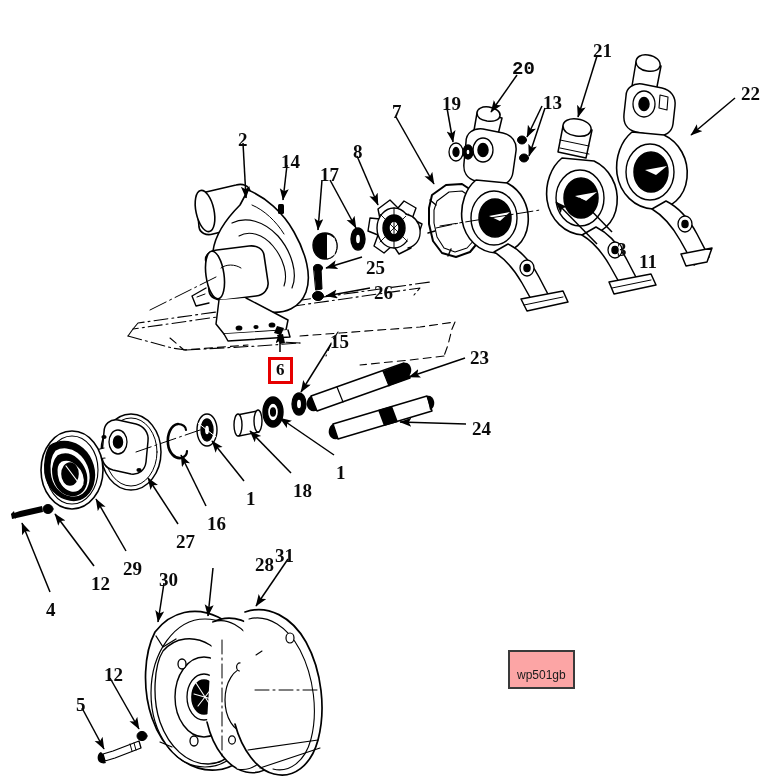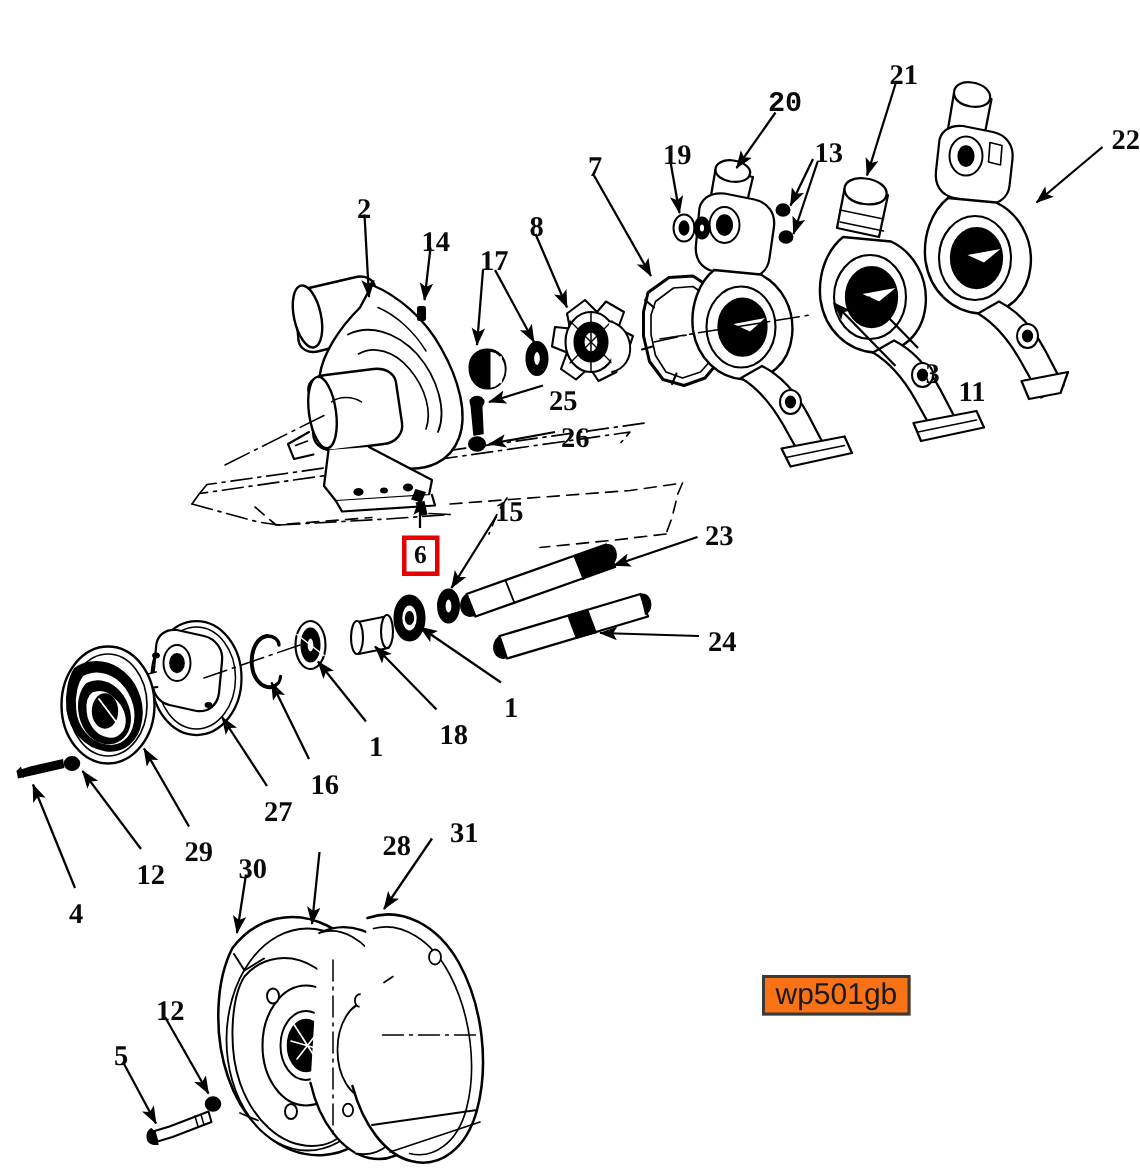--- a/index.html
+++ b/index.html
@@ -462,7 +462,7 @@
       <div class="callout" style="left: 46px; top: 600px;">4</div>
       <div class="callout" style="left: 159px; top: 570px;">30</div>
       <div class="callout" style="left: 220px; top: 555px; margin-left: 35px;">28</div>
-      <div class="callout" style="left: 300px; top: 546px;">31</div>
+      <div class="callout" style="left: 275px; top: 546px;">31</div>
       <div class="callout" style="left: 104px; top: 665px;">12</div>
       <div class="callout" style="left: 76px; top: 695px;">5</div>
     </div>

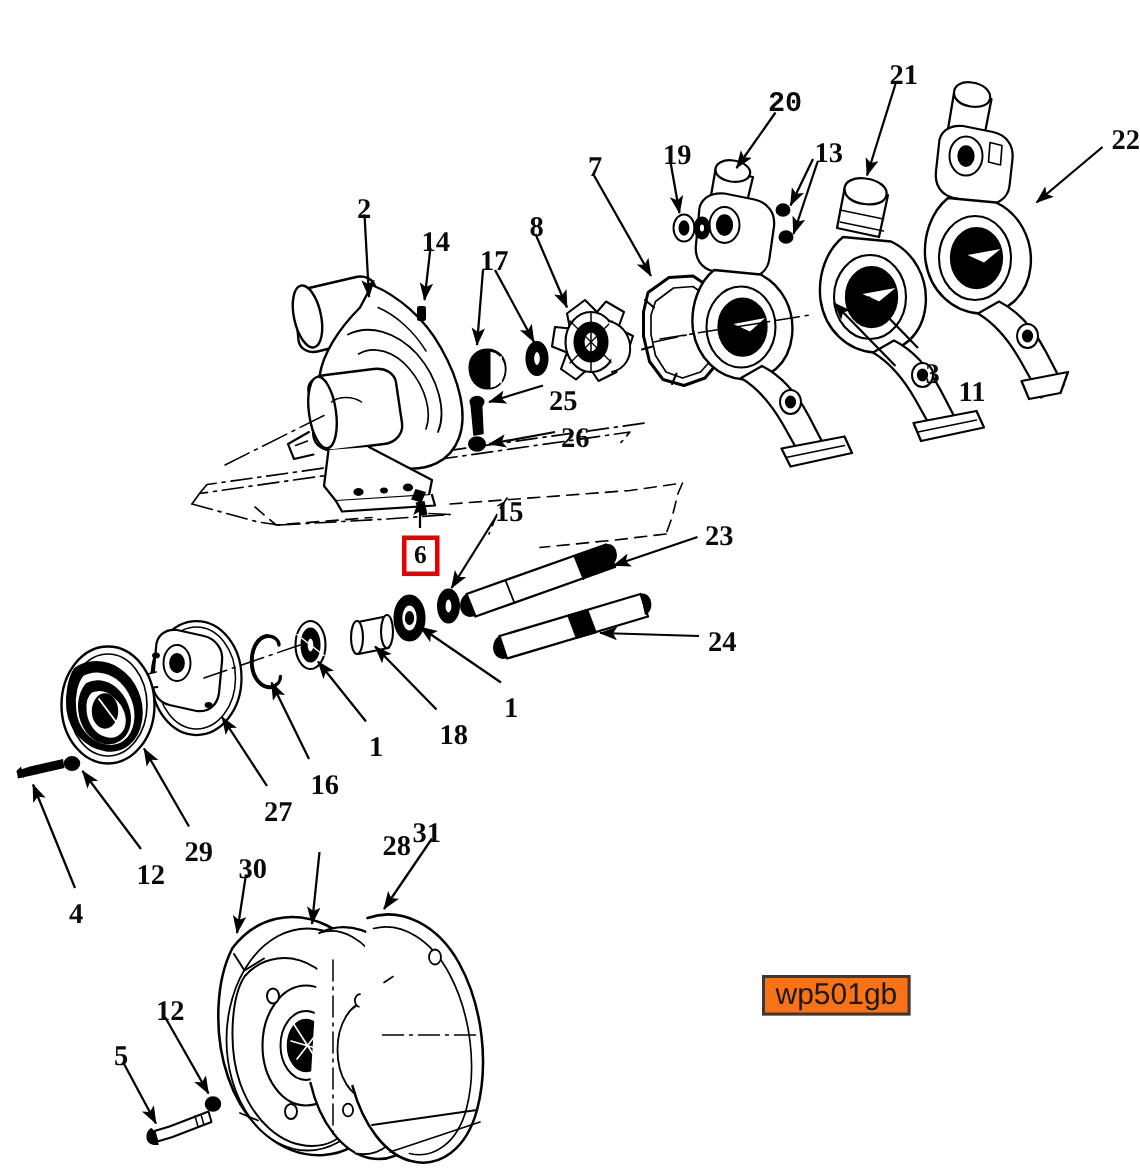--- a/index.html
+++ b/index.html
@@ -42,10 +42,10 @@
     position:absolute;
     left:508px;top:650px;
     border:2px solid #3a3a3a;
-    background:#f97316;
-    padding:2px 7px 3px 7px;
+    background:#fca5a5;
+    padding:14px 7px 3px 7px;
     font-family:"Liberation Sans", sans-serif;
-    font-size:20px;
+    font-size:12px;
     line-height:18px;
     color:#1a1a1a;
     letter-spacing:0px;

